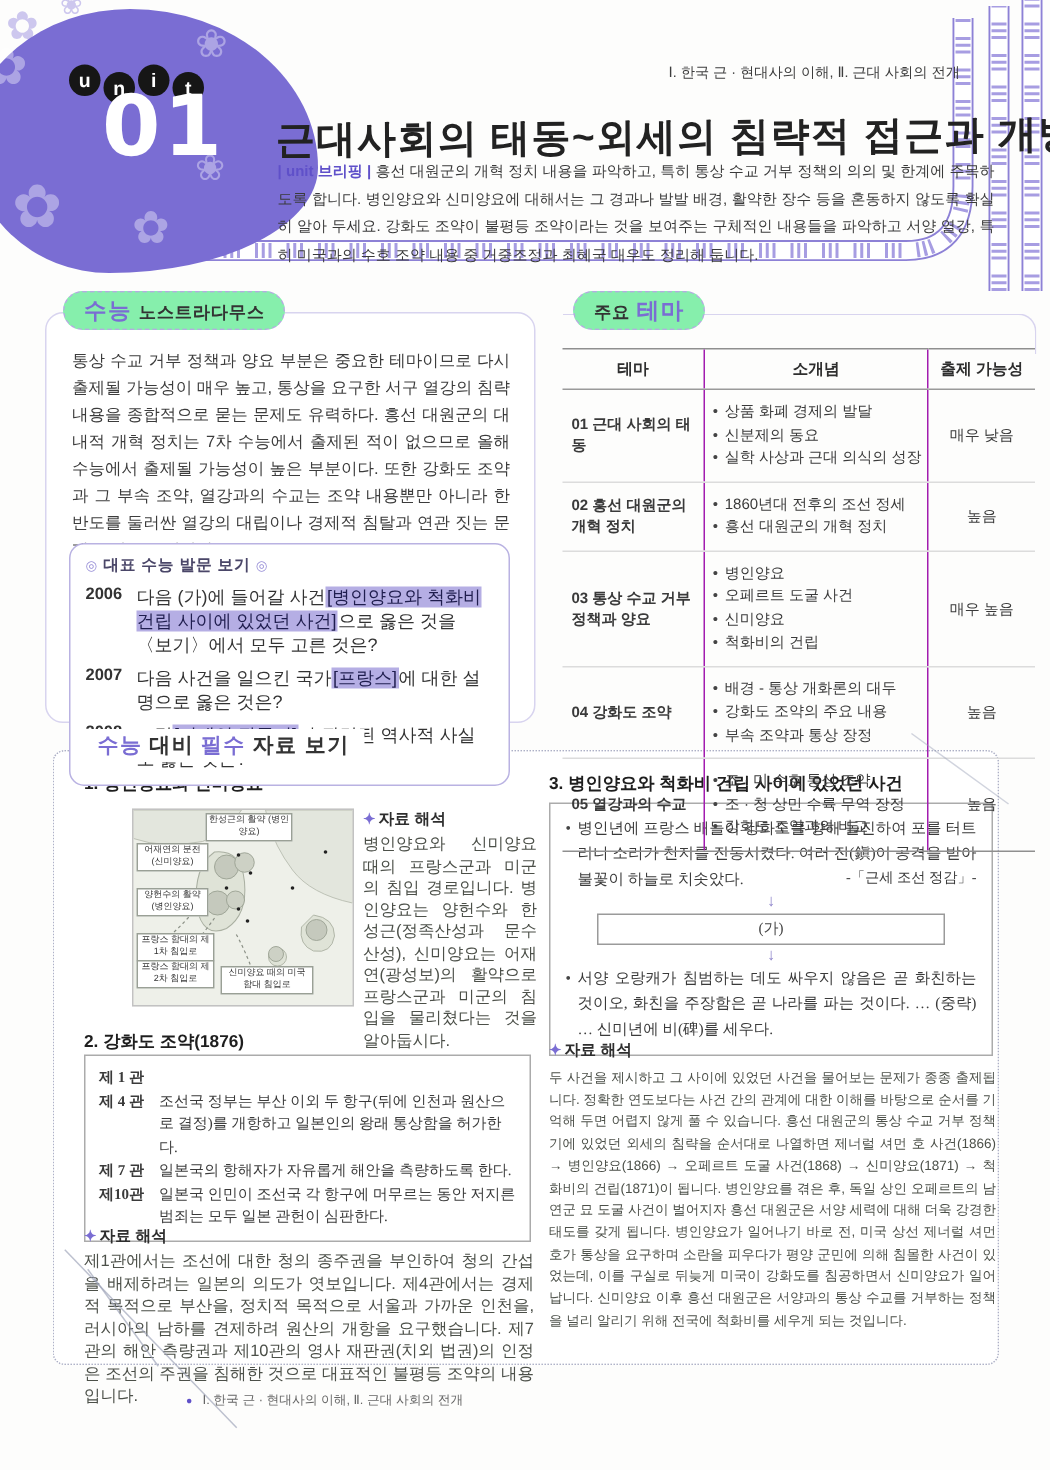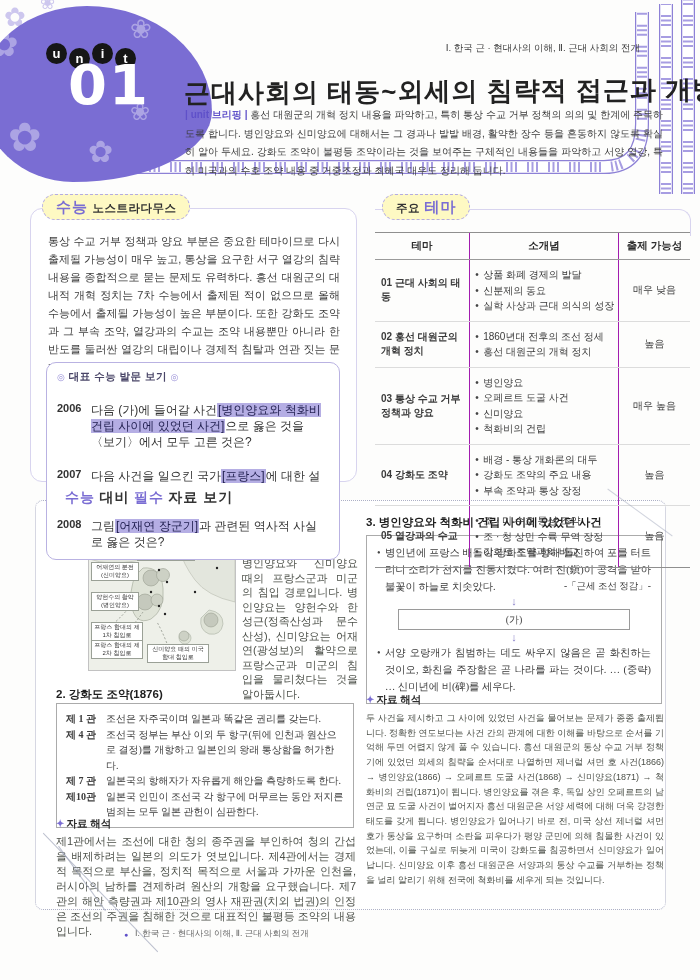--- a/index.html
+++ b/index.html
@@ -36,7 +36,7 @@
   .wh{stroke:#a79de2;stroke-width:10;fill:none;stroke-dasharray:2 2.5 2 2.5 2 10;}
 
   
-  .bubble{position:absolute;background:#fef9c3;border:1px dashed #b4ace0;border-radius:16px;
+  .bubble{position:absolute;background:#86efac;border:1px dashed #b4ace0;border-radius:16px;
         padding:3px 13px 2px;z-index:5;white-space:nowrap;}
   .bubble .big{font-size:15px;font-weight:700;color:var(--accent);letter-spacing:1px;}
   .bubble .sm{font-size:11.5px;font-weight:700;color:#333;letter-spacing:.5px;}

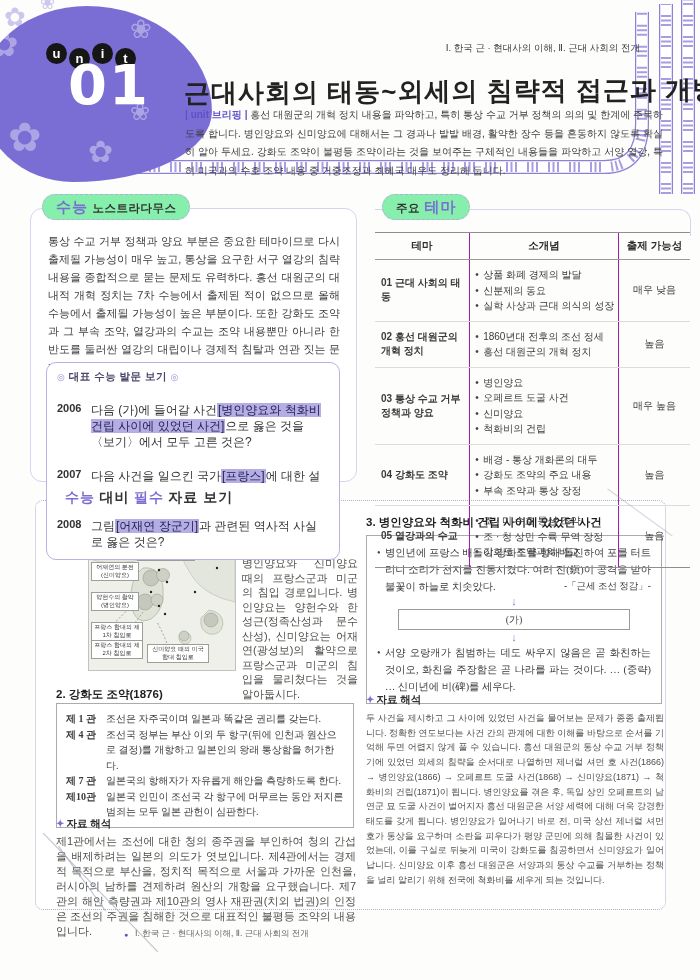--- a/index.html
+++ b/index.html
@@ -50,7 +50,7 @@
         padding:7px 10px 9px;background:#fff;z-index:4;box-sizing:border-box;}
   .q-title{font-size:10.5px;font-weight:700;color:#4a4668;letter-spacing:.5px;}
   .q-title .ring{color:#9a91d8;font-size:9px;font-weight:400;}
-  .q-item{display:flex;margin-top:18px;}
+  .q-item{display:flex;margin-top:6px;}
   .q-year{width:34px;flex:none;font-weight:700;font-size:11px;color:#333;}
   .q-text{font-size:12px;line-height:16px;color:#333;}
   .hl{background:var(--highlight);color:#1f1d4e;padding:0 1px;}

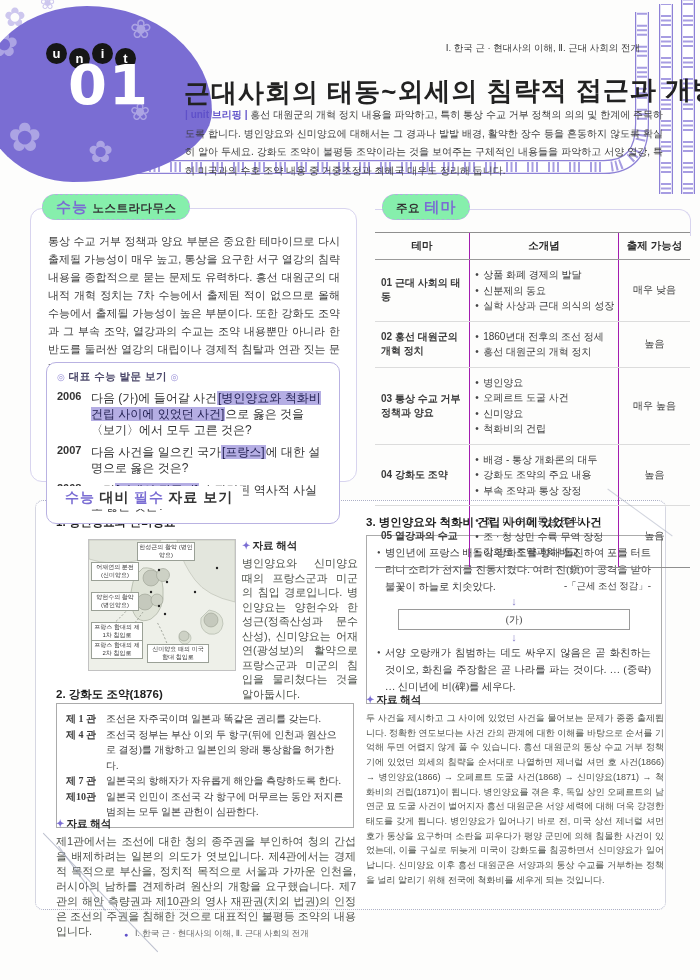--- a/index.html
+++ b/index.html
@@ -299,7 +299,6 @@
     <div class="treaty-box serif">
       <div class="article">
           <span class="no">제 1 관</span>
-          <span>조선은 자주국이며 일본과 똑같은 권리를 갖는다.</span>
         </div>
       <div class="article">
           <span class="no">제 4 관</span>

